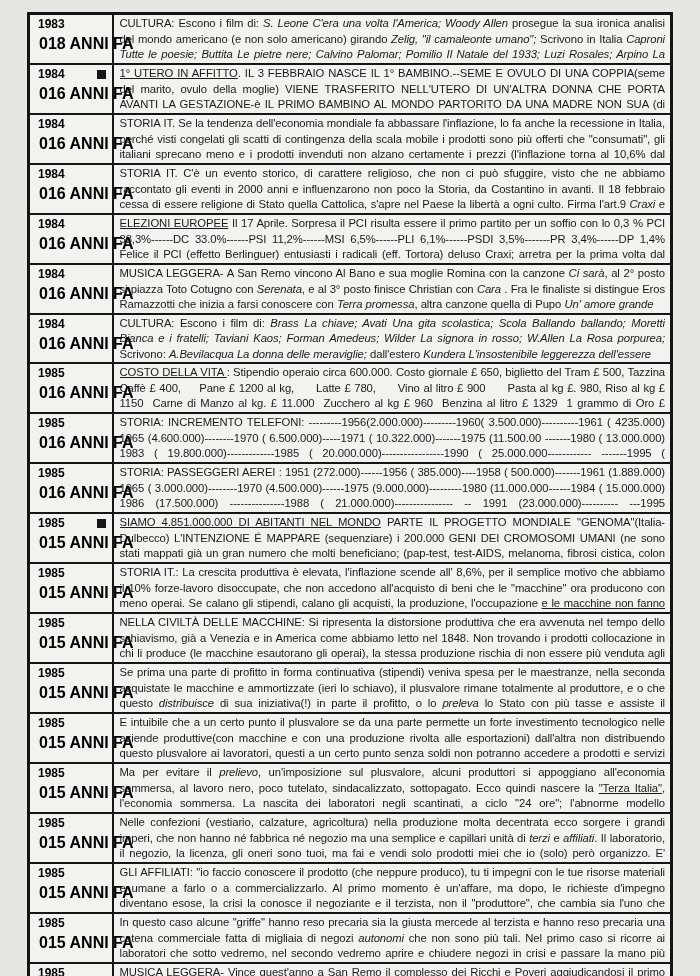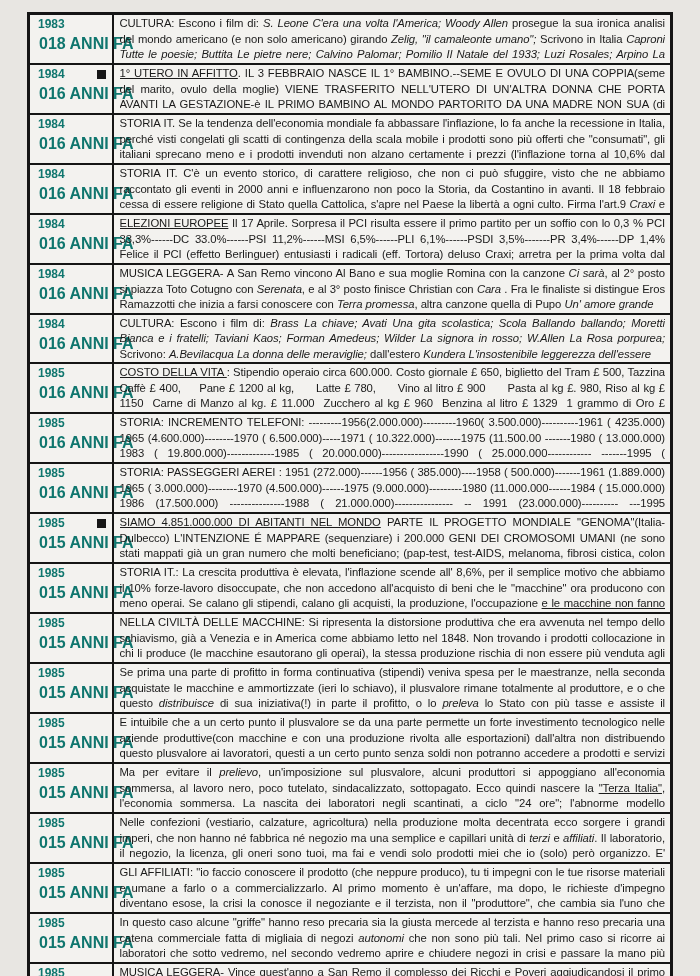--- a/index.html
+++ b/index.html
@@ -18,7 +18,7 @@
   td{border:2px solid #151515;vertical-align:top;}
   .year-cell{
     padding:2px 3px 0 8px;height:45px;
-    font-weight:bold;font-size:12px;color:#0f766e;
+    font-weight:bold;font-size:12px;color:#000000;
   }
   .year-line{display:flex;justify-content:space-between;align-items:flex-start;}
   .marker{width:9px;height:9px;background:#161616;display:inline-block;margin:3px 3px 0 0;flex:0 0 auto;}

